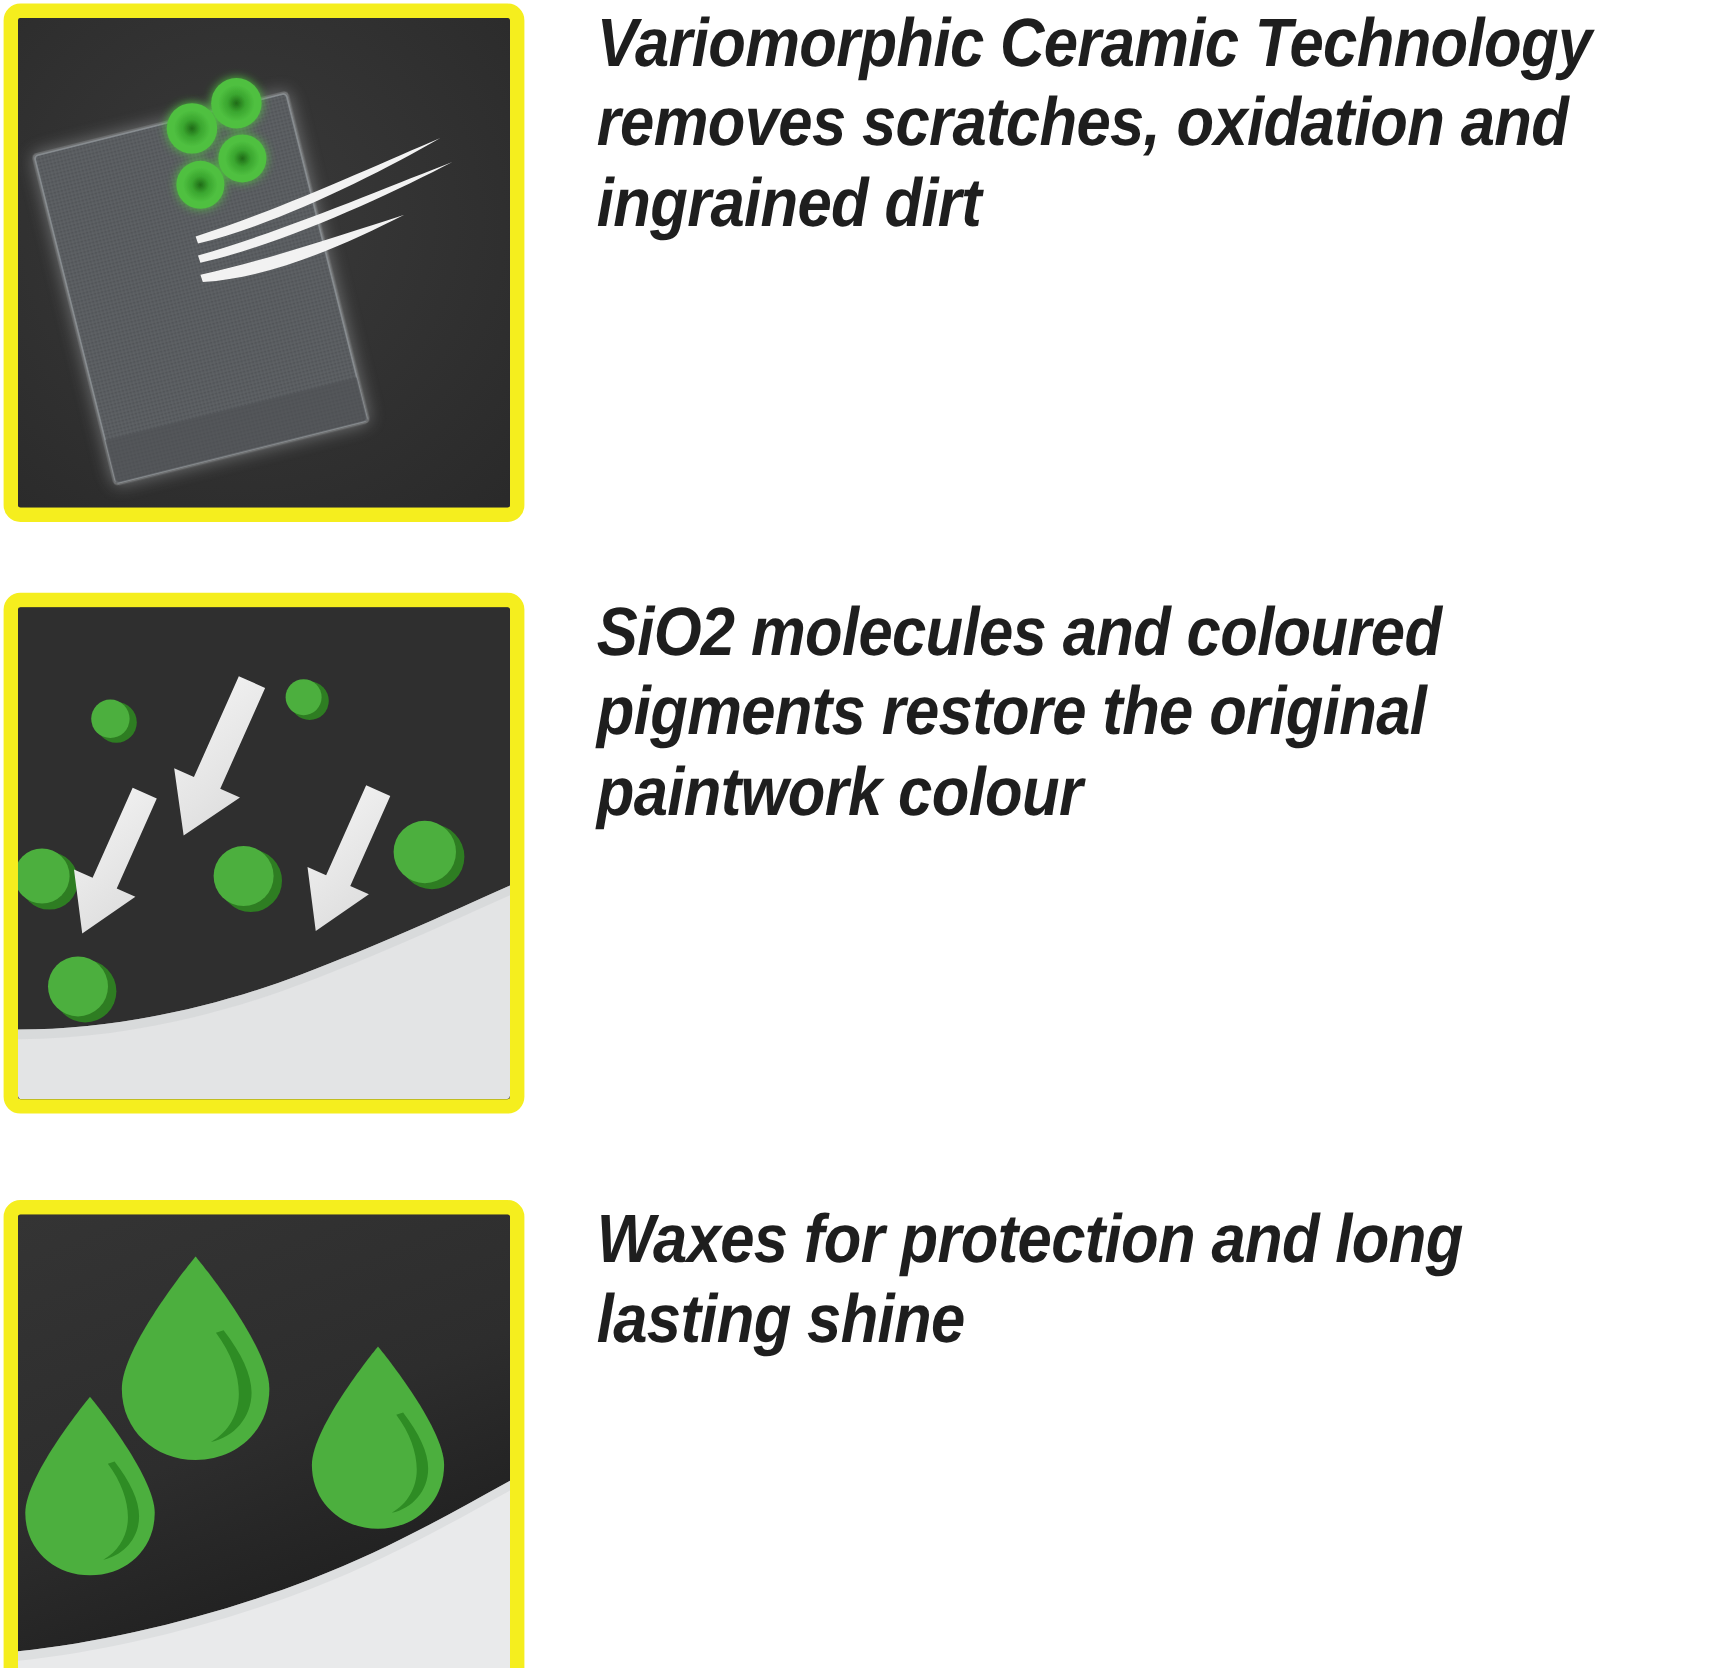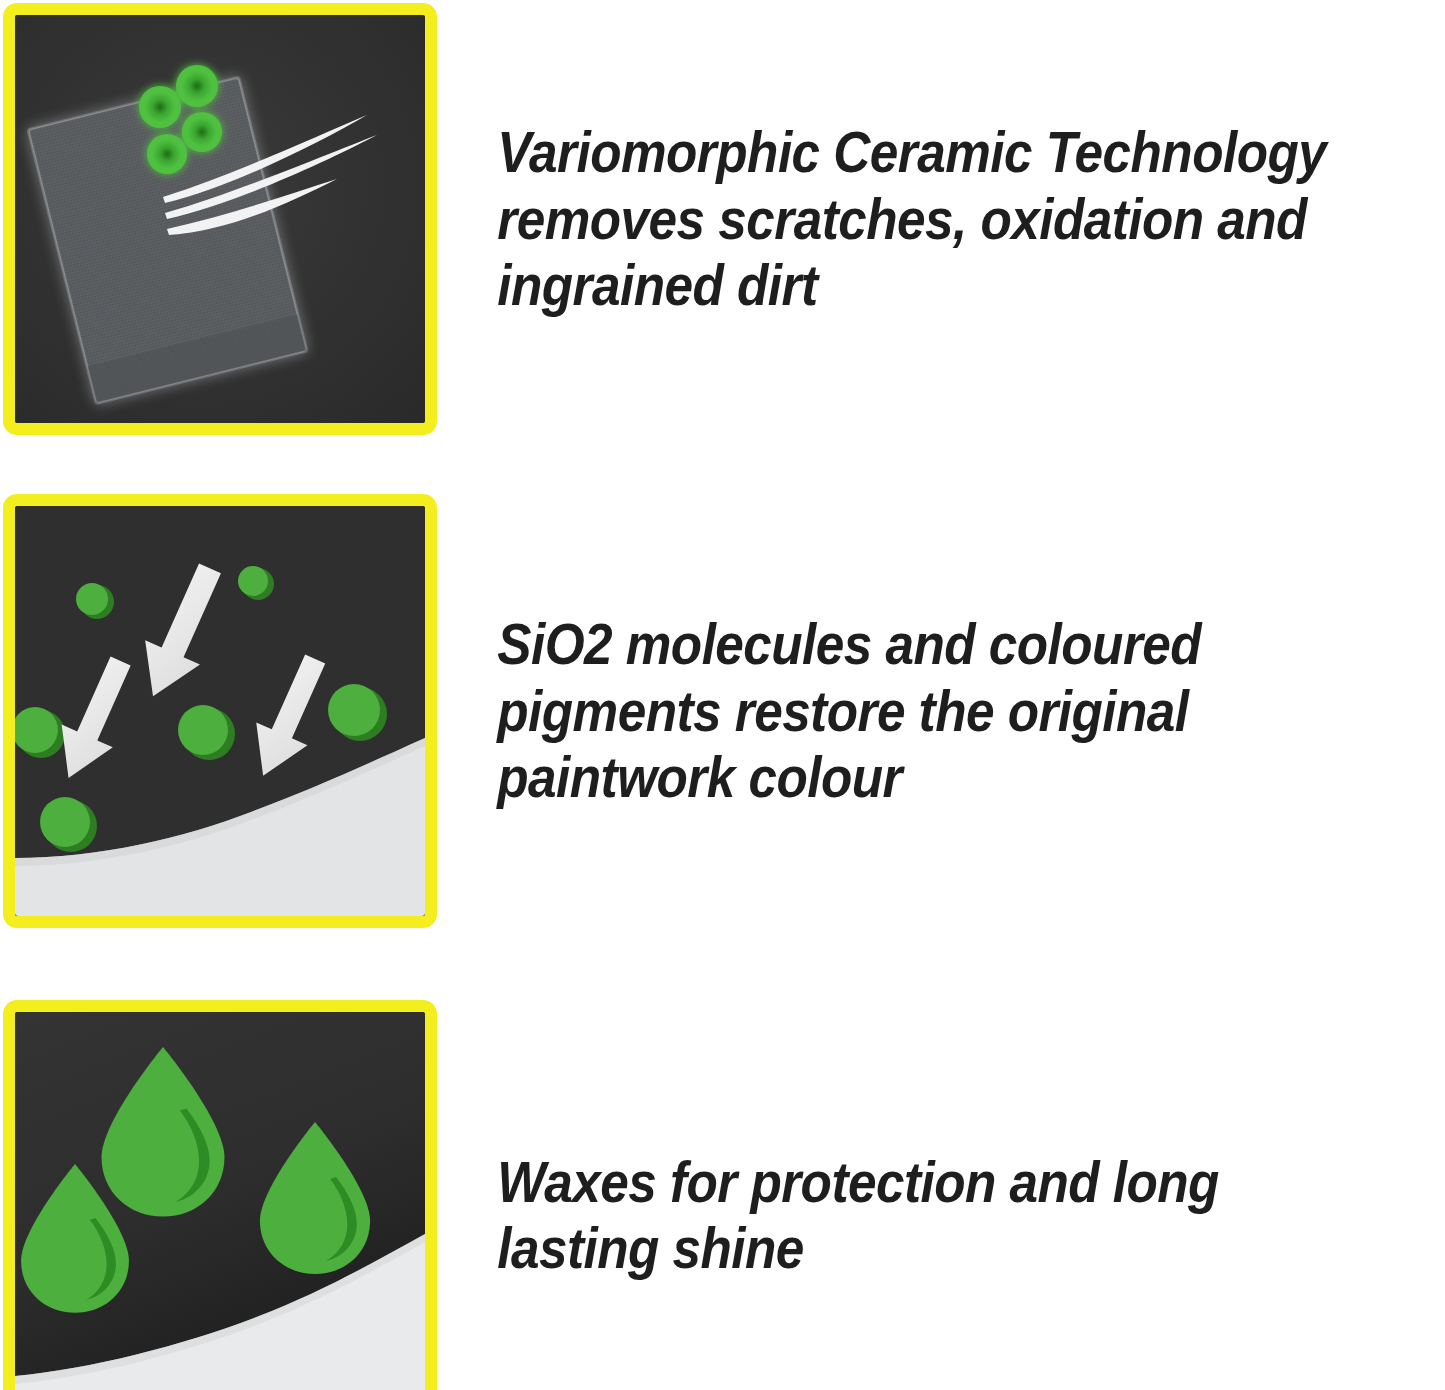--- a/index.html
+++ b/index.html
@@ -28,7 +28,6 @@
     left: 0;
     width: 1272px;
     display: flex;
-    align-items: center;
   }
   #row-1 { top: 3px;    height: 432px; }
   #row-2 { top: 494px;  height: 434px; }

